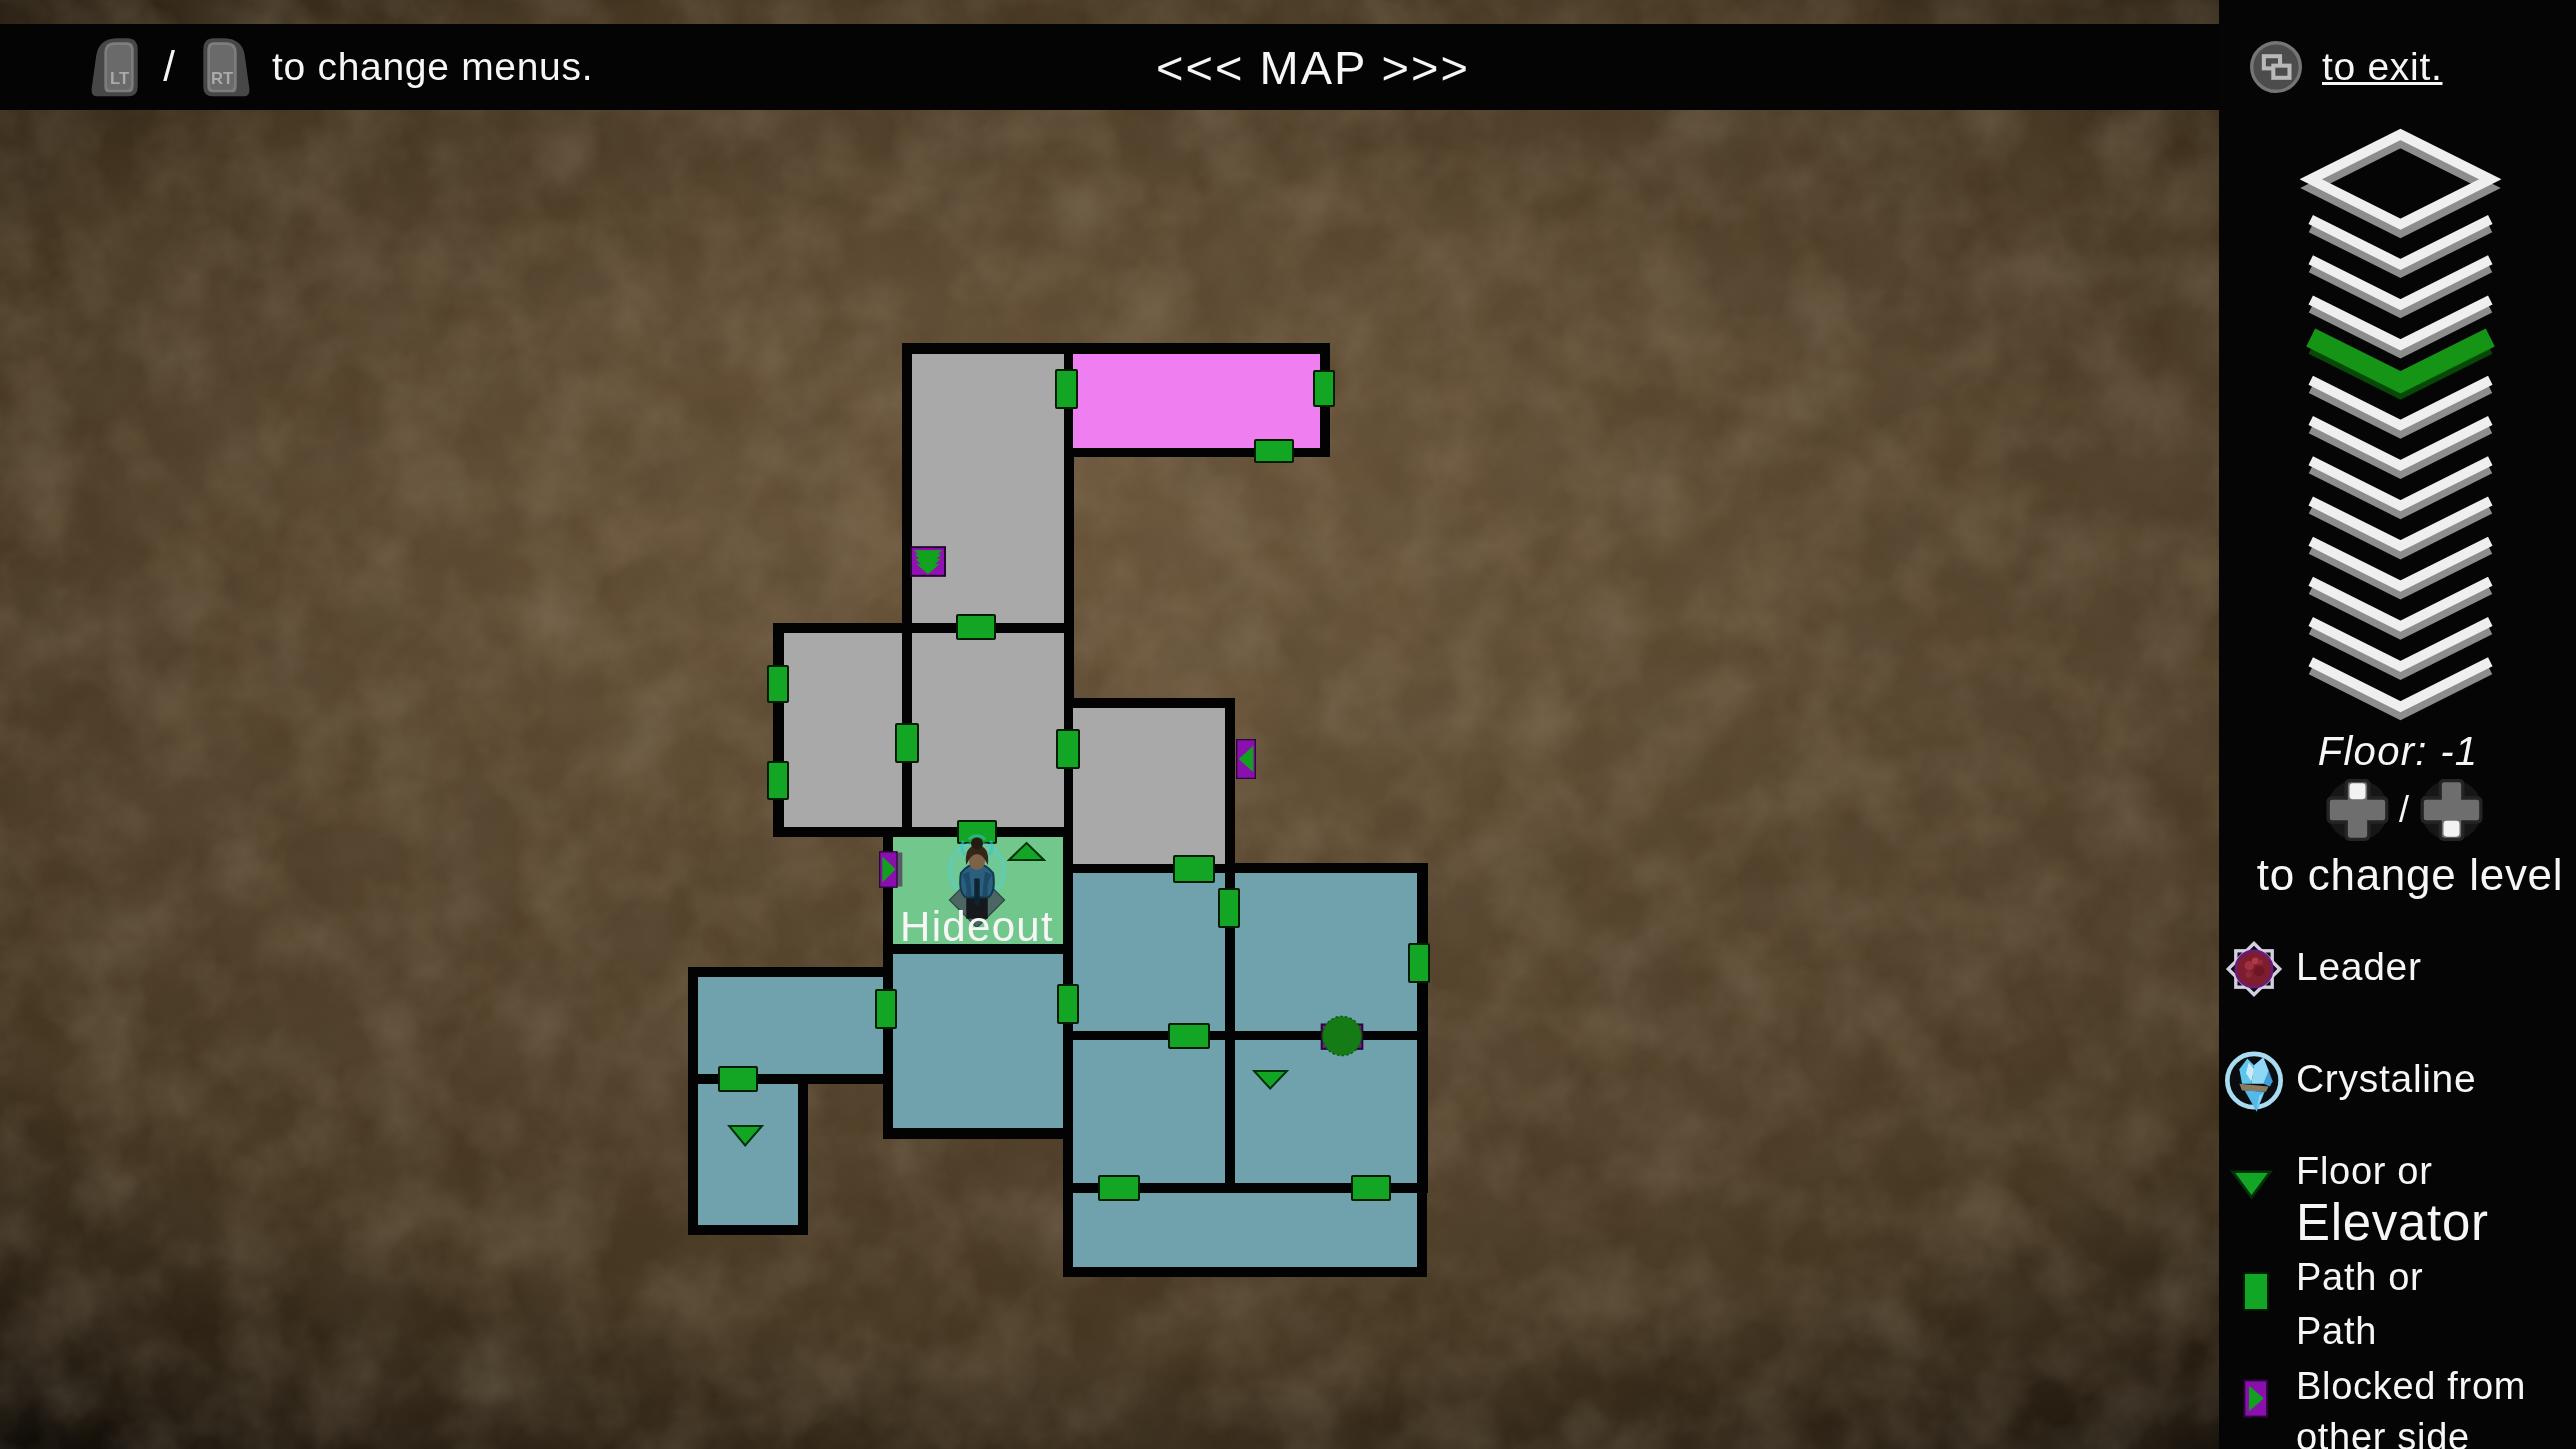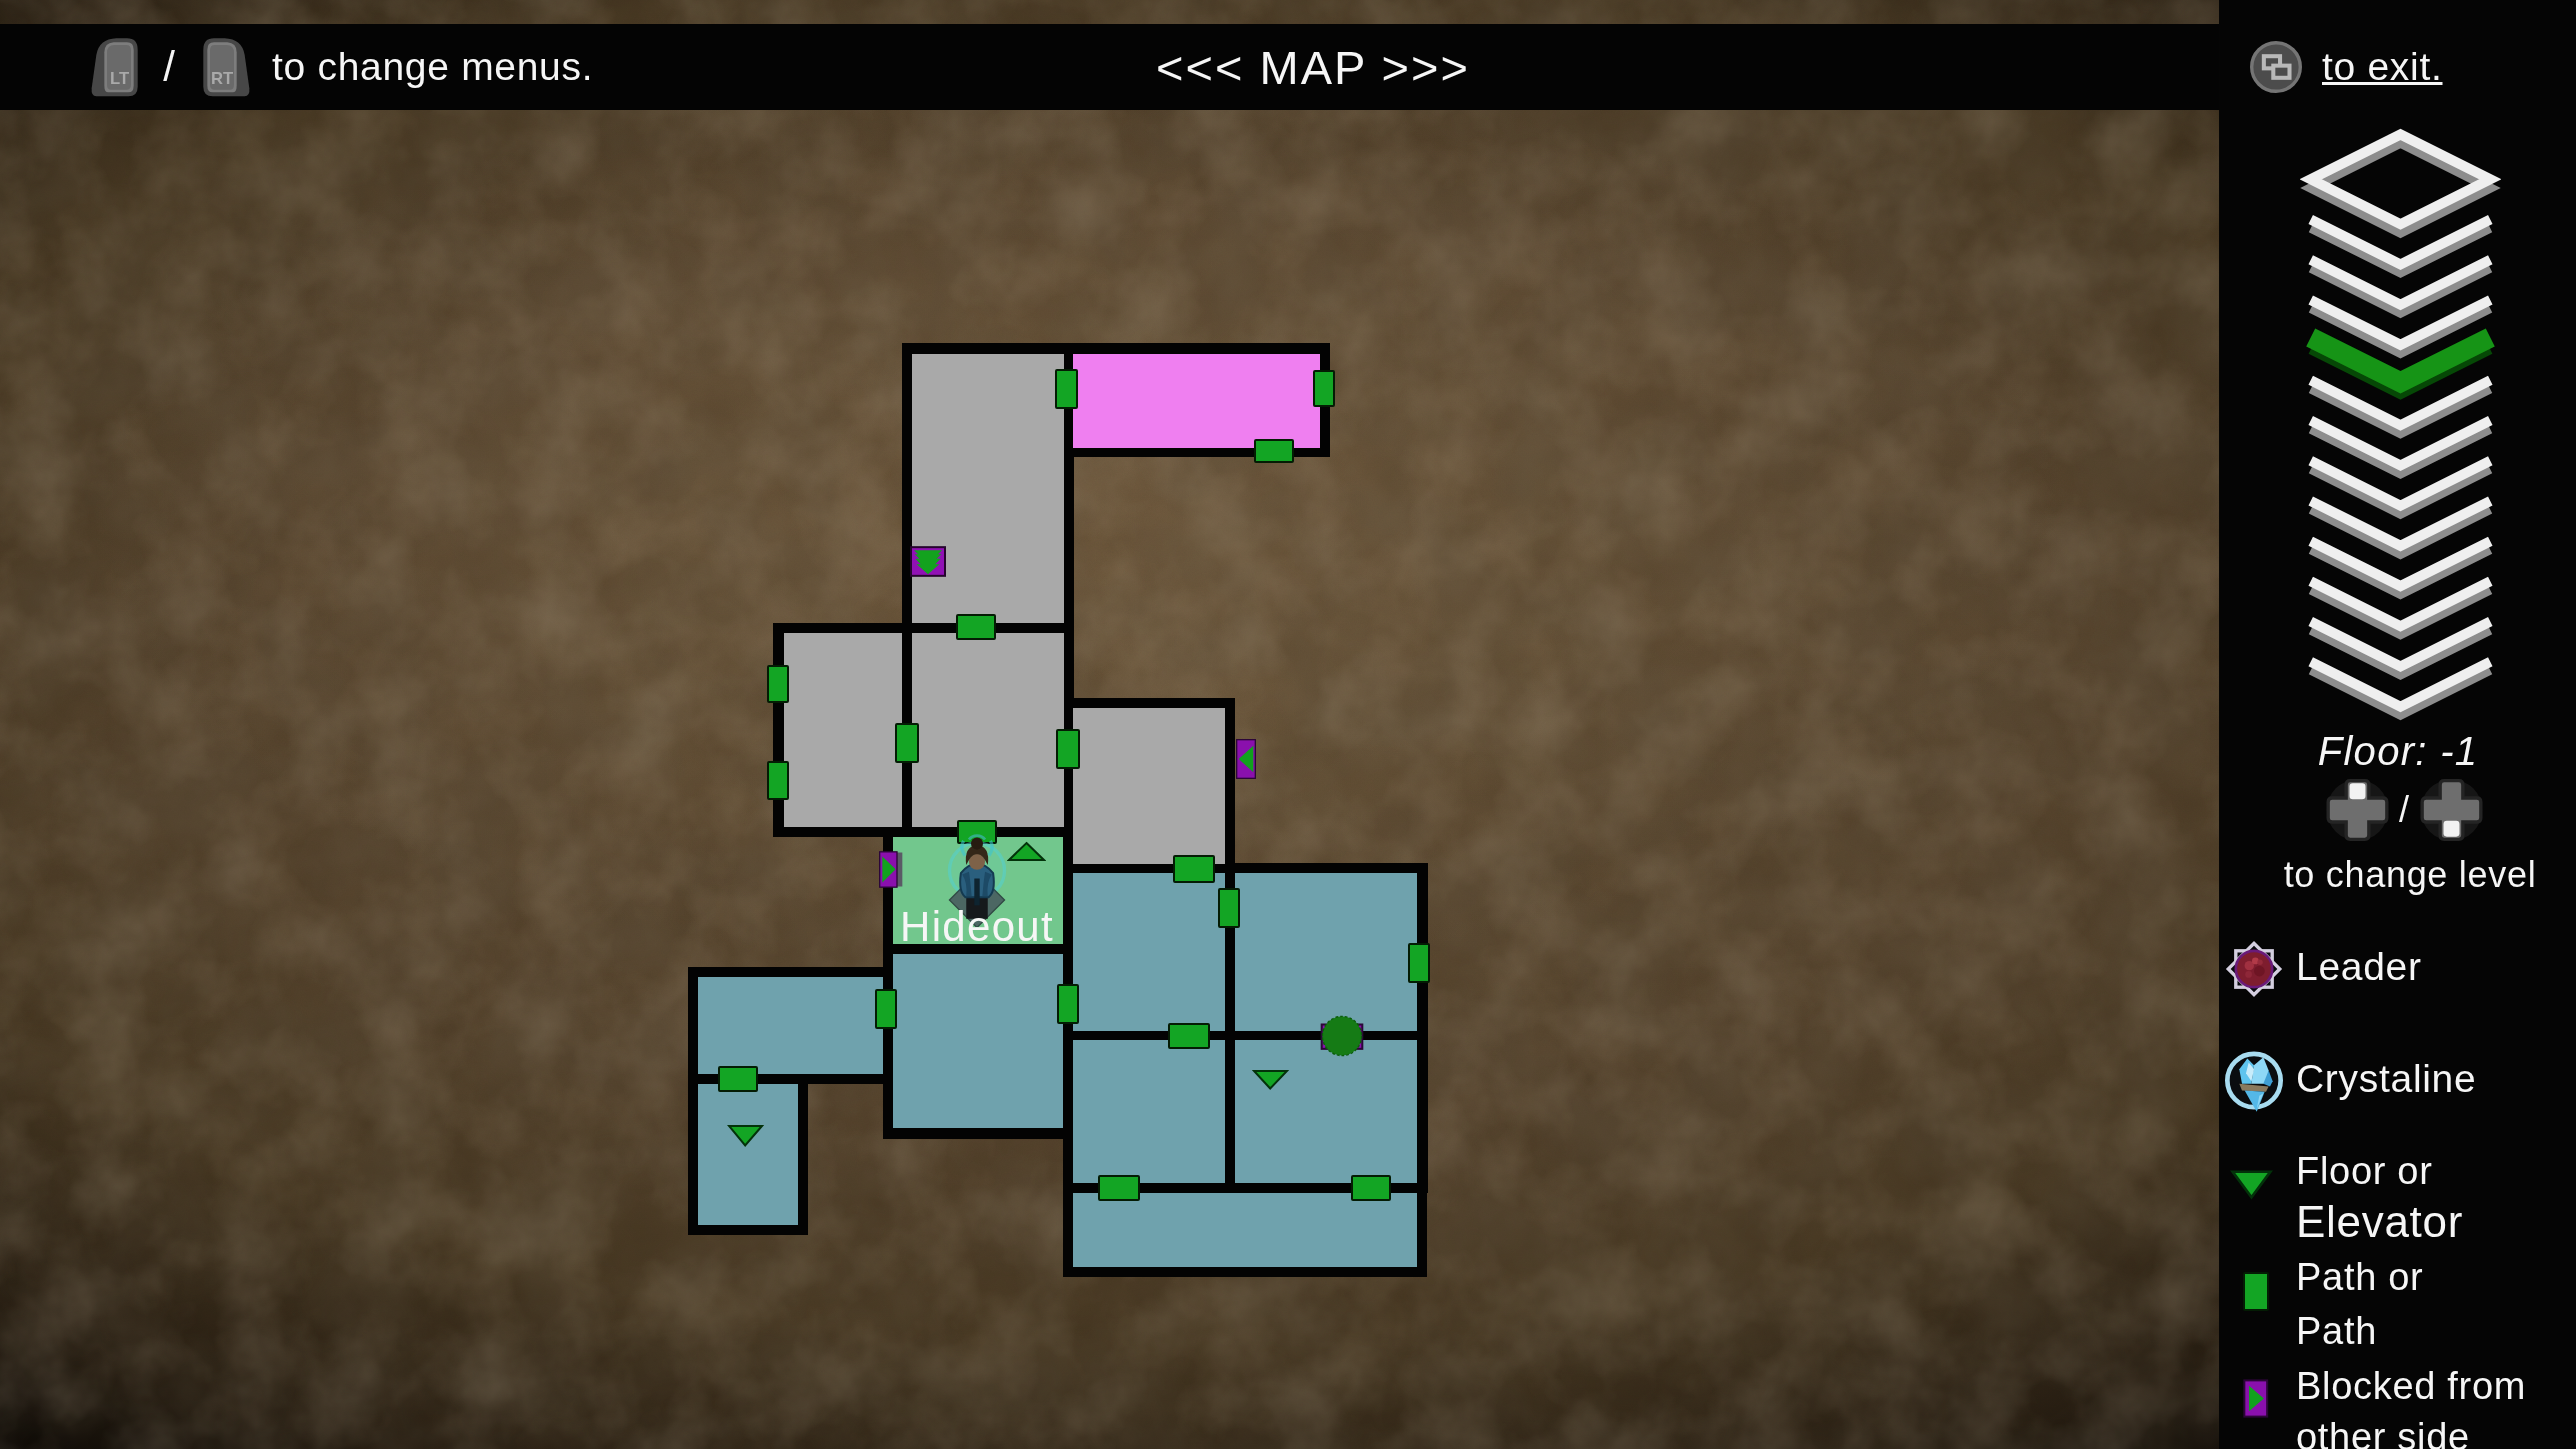--- a/index.html
+++ b/index.html
@@ -294,7 +294,7 @@
   <rect x="35" y="64" width="24" height="24" rx="5" fill="#f2f2f2"></rect>
 </svg>
 
-<div class="wtxt" style="left:2410px;top:875px;transform:translate(-50%,-50%);font-size:36px;letter-spacing:0.7px;text-align:center;">to change level</div>
+<div class="wtxt" style="left:2410px;top:875px;transform:translate(-50%,-50%);font-size:44px;letter-spacing:0.7px;text-align:center;">to change level</div>
 
 <svg class="abs" style="left:2223px;top:938px;" width="62" height="62" viewBox="0 0 92 92">
   <rect x="19" y="19" width="54" height="54" fill="#0b0b10" stroke="#d4cfe0" stroke-width="5"></rect>

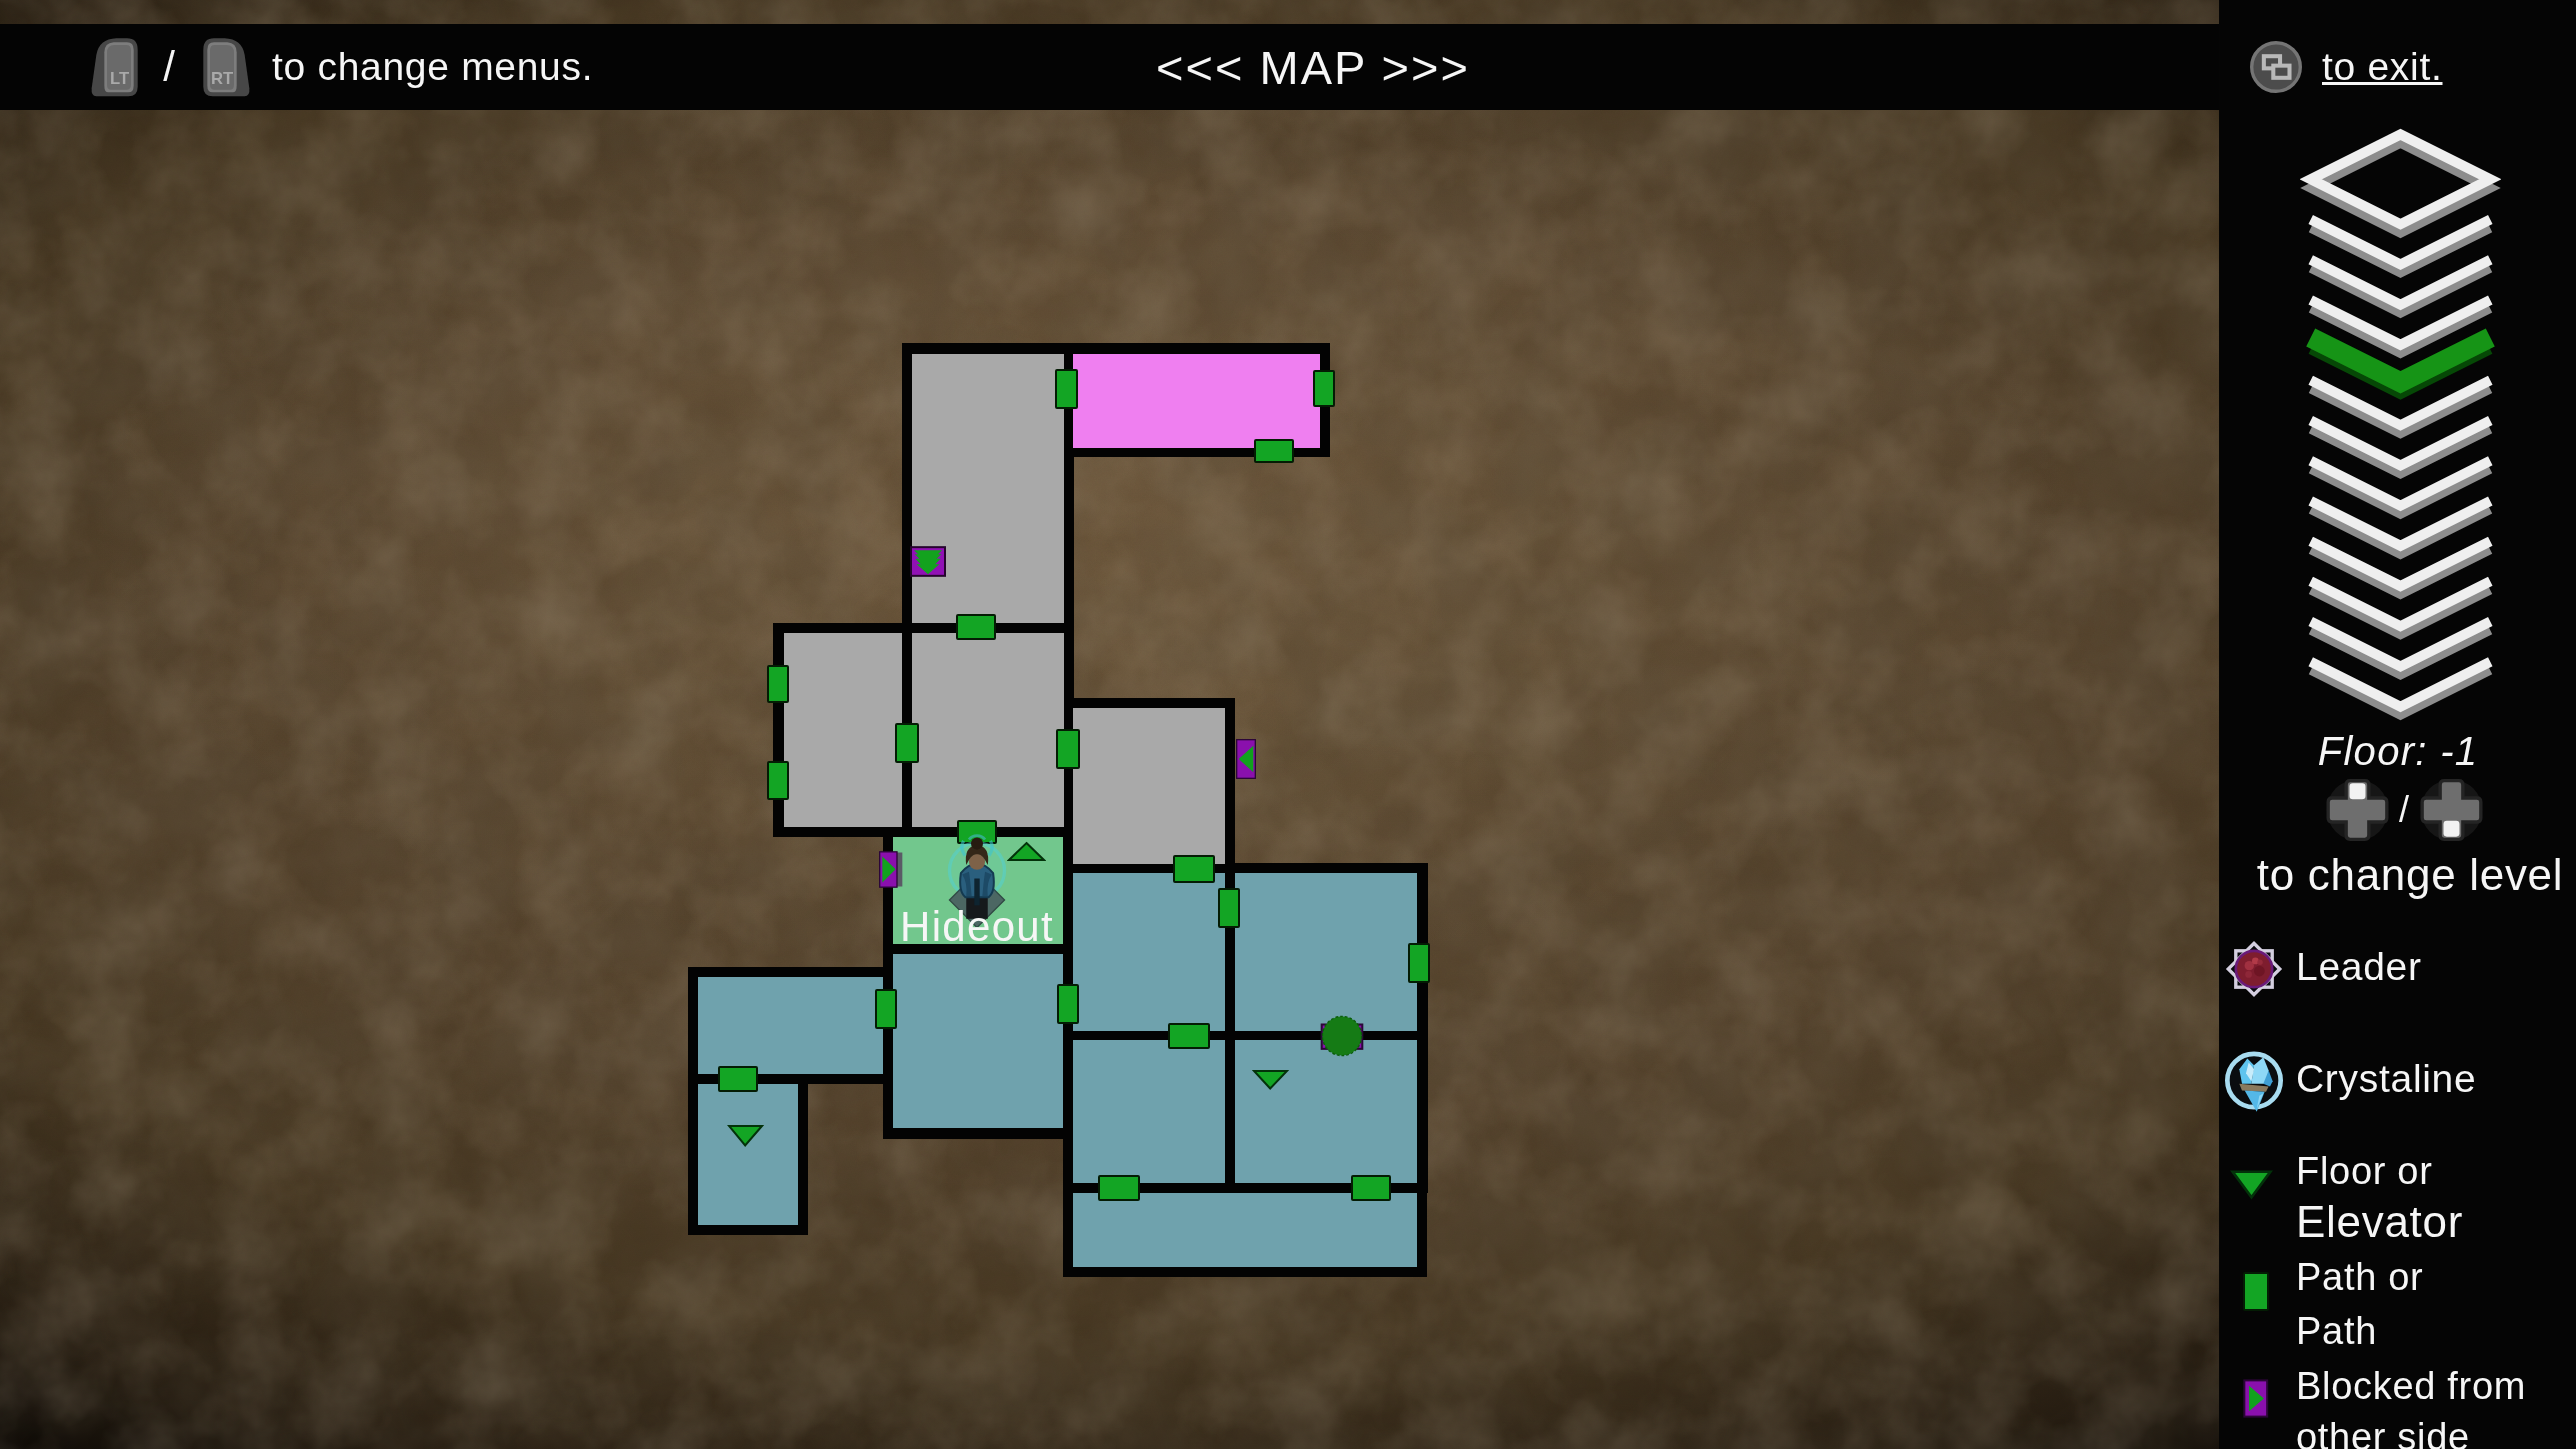--- a/index.html
+++ b/index.html
@@ -328,7 +328,7 @@
 
 <div class="wtxt" style="left:2296px;top:1171px;transform:translateY(-50%);font-size:38px;letter-spacing:0.7px;">Floor or</div>
 
-<div class="wtxt" style="left:2296px;top:1222px;transform:translateY(-50%);font-size:44px;letter-spacing:0.7px;">Elevator</div>
+<div class="wtxt" style="left:2296px;top:1222px;transform:translateY(-50%);font-size:51px;letter-spacing:0.7px;">Elevator</div>
 
 <div class="gate" style="left:2243px;top:1272px;width:25.5px;height:39px;"></div>
 

